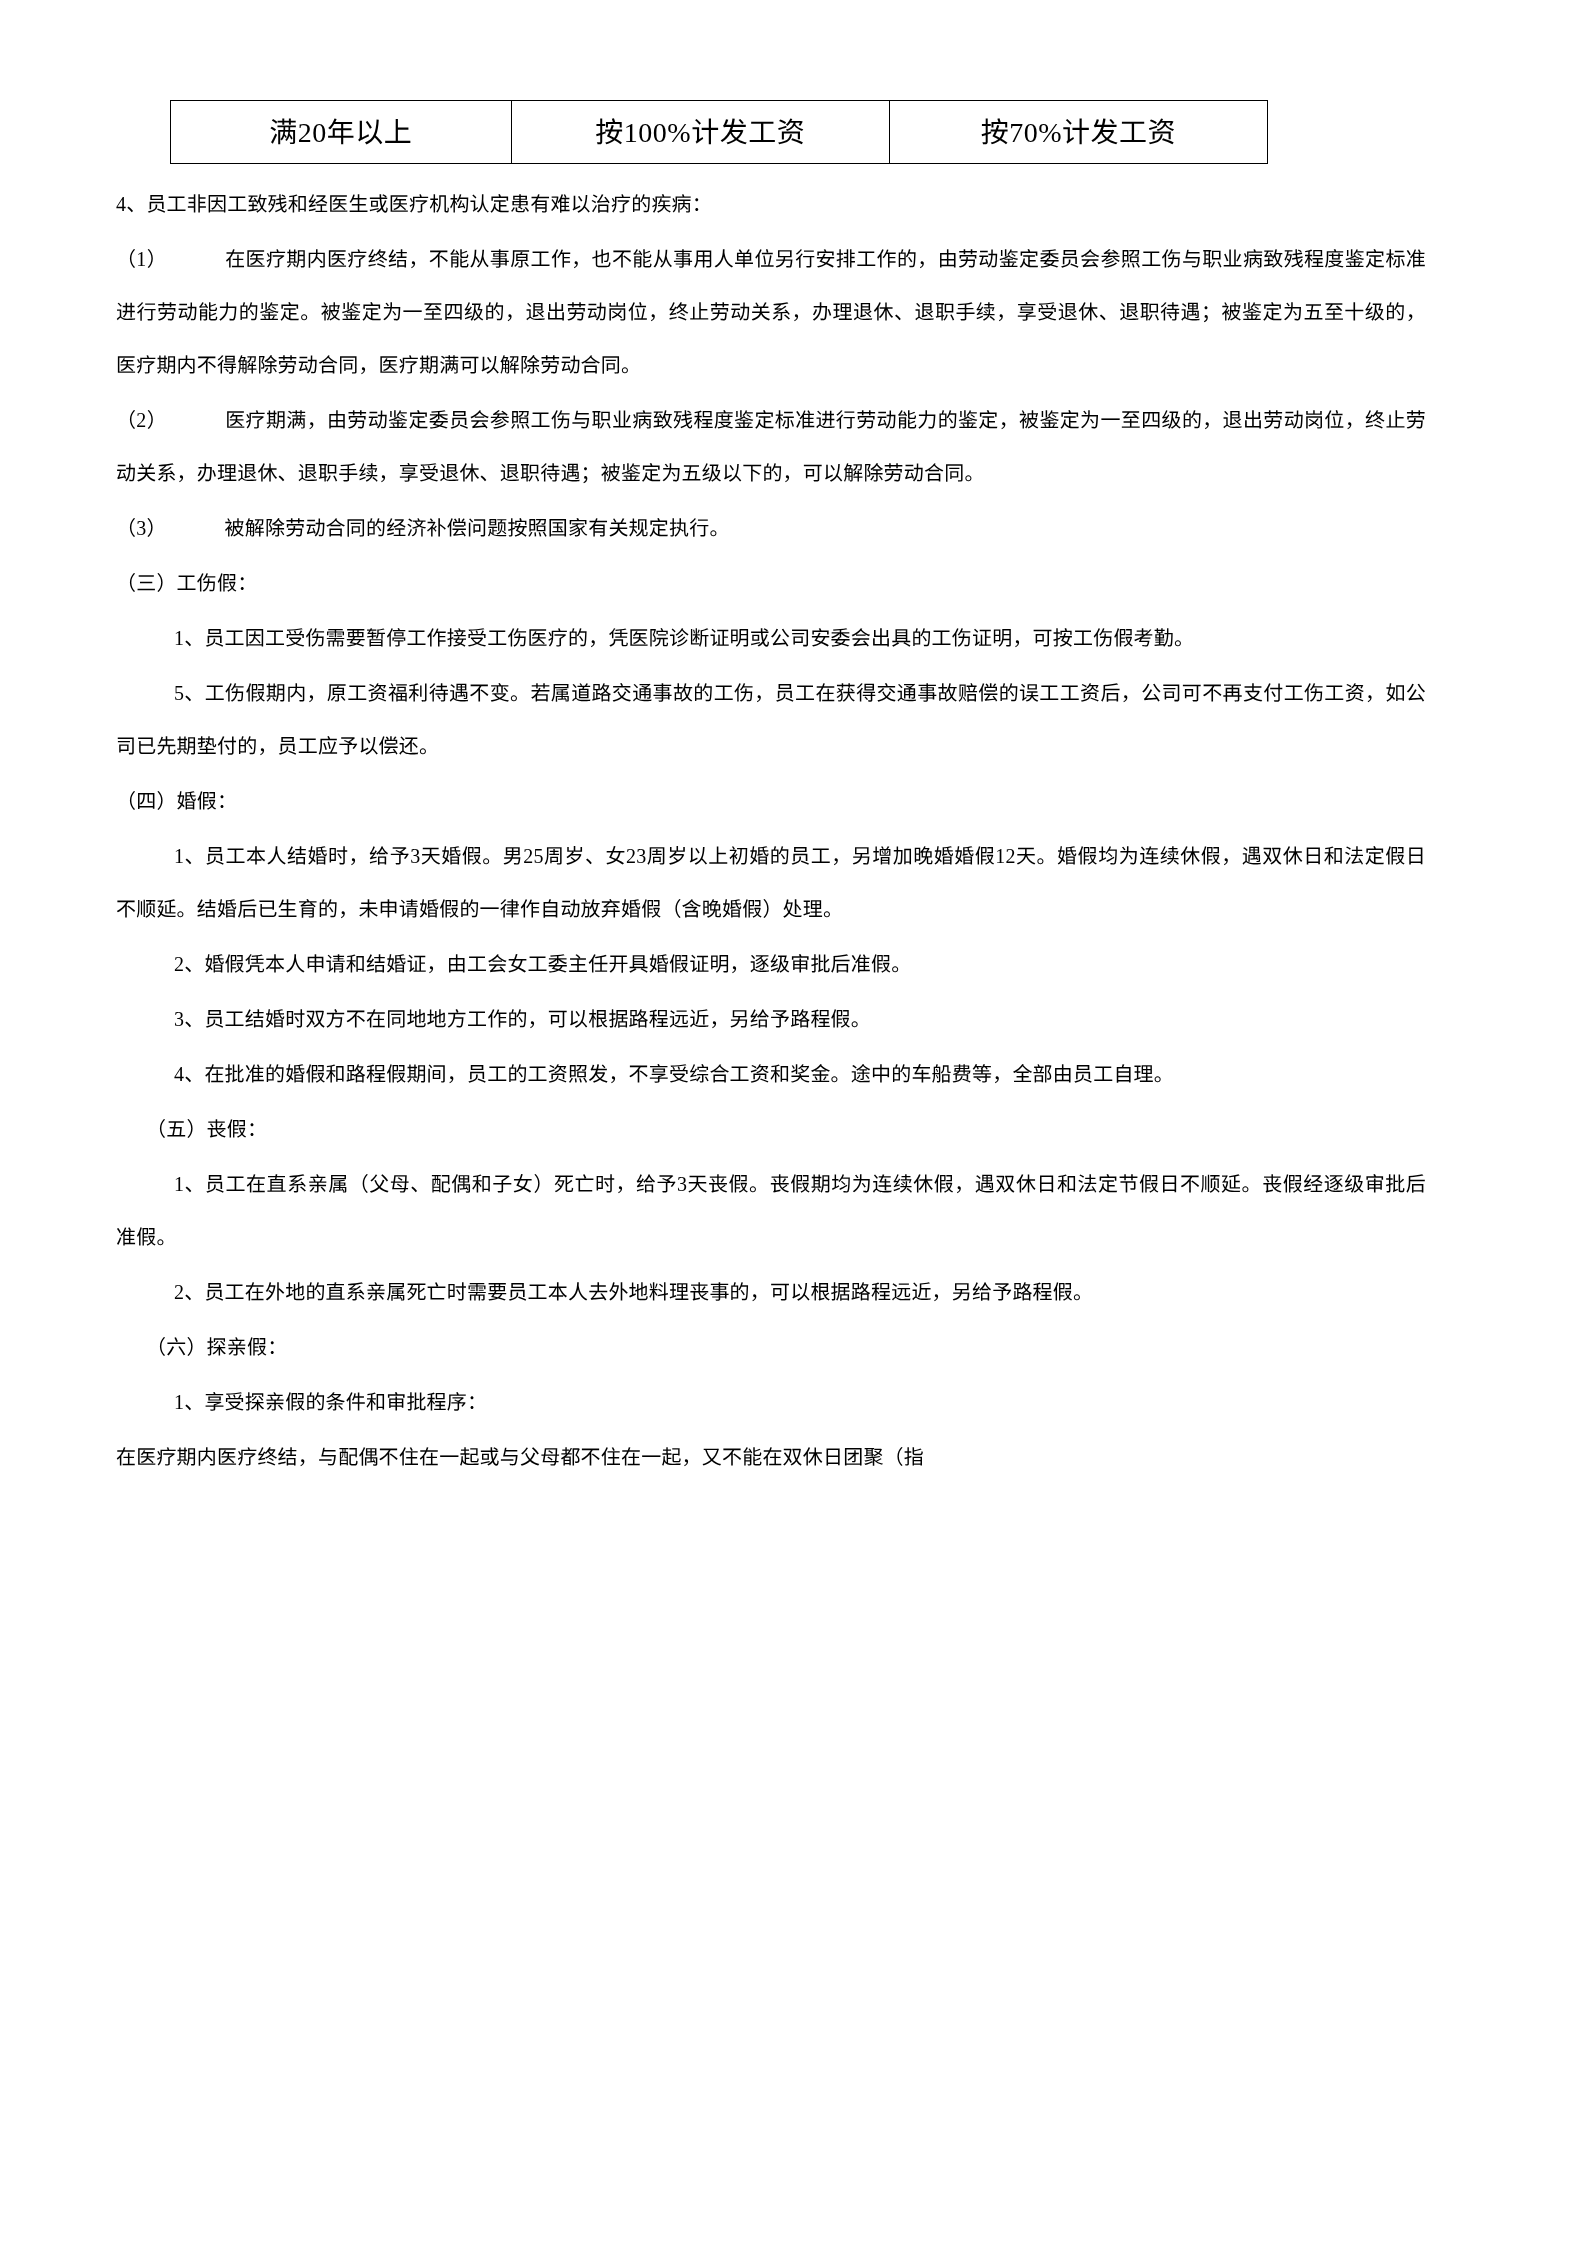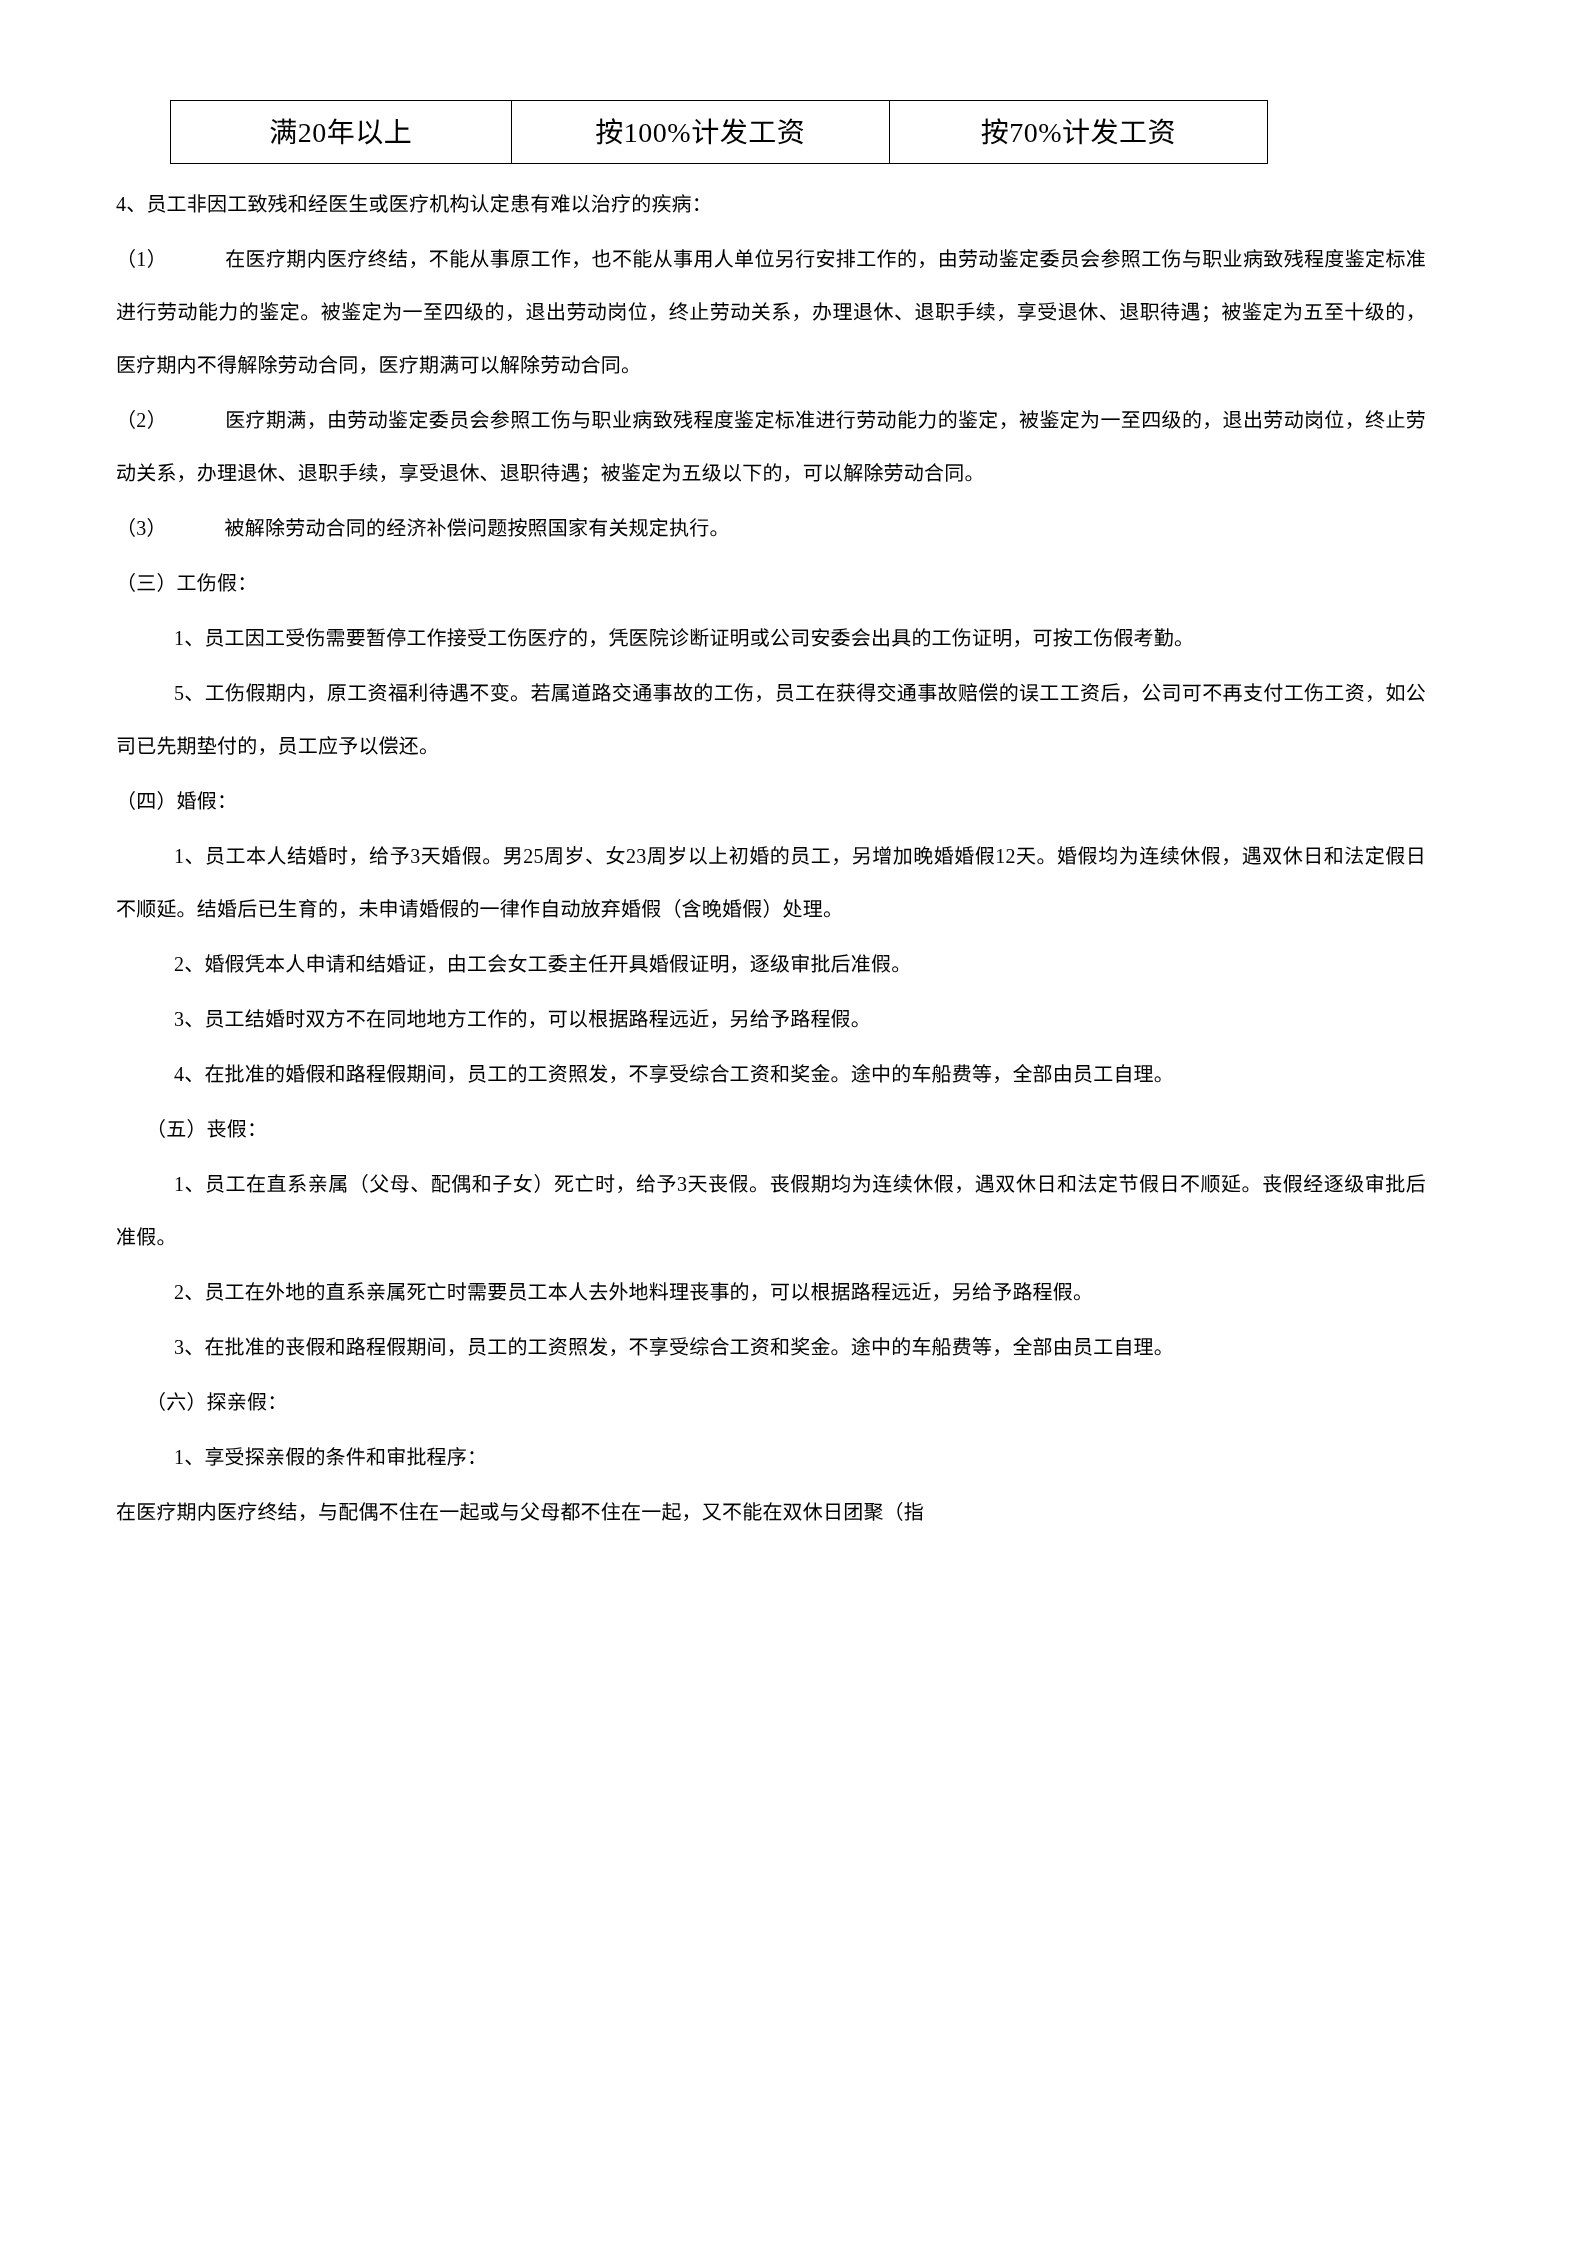--- a/index.html
+++ b/index.html
@@ -135,9 +135,6 @@
       <span class="sp2"></span><span>2、员工在外地的直系亲属死亡时需要员工本人去外地料理丧事的，可以根据路程远近，另给予路程假。</span>
     </p>
 
-    <p class="para">
-      <span class="sp2"></span><span>3、在批准的丧假和路程假期间，员工的工资照发，不享受综合工资和奖金。途中的车船费等，全部由员工自理。</span>
-    </p>
 
     <p class="para">
       <span class="sp1"></span><span>（六）探亲假：</span>

